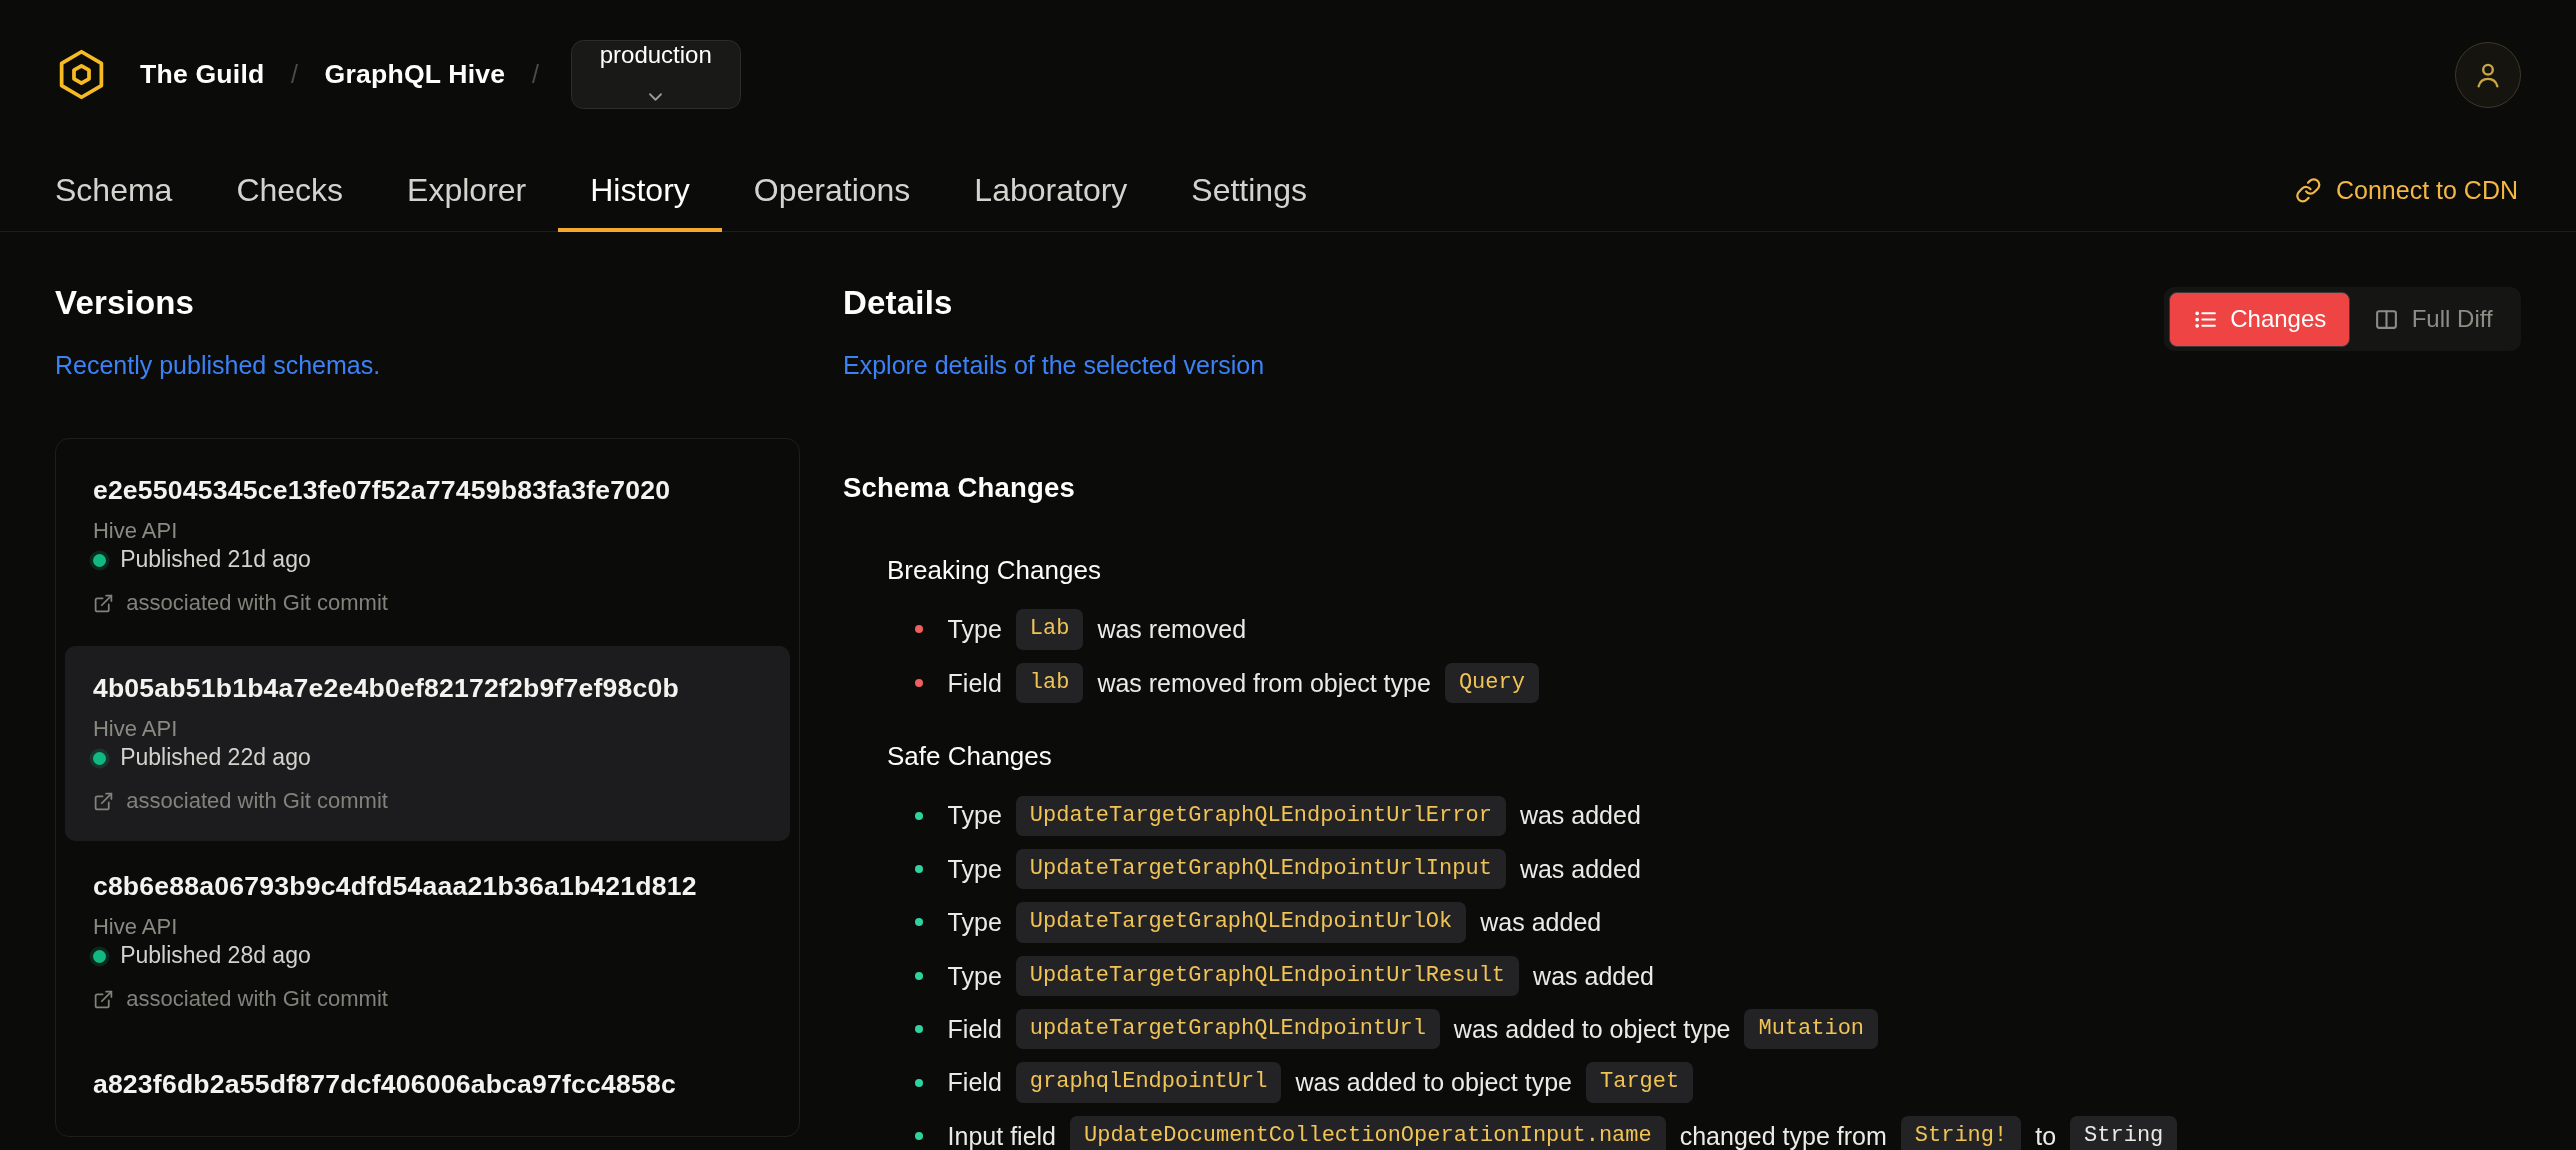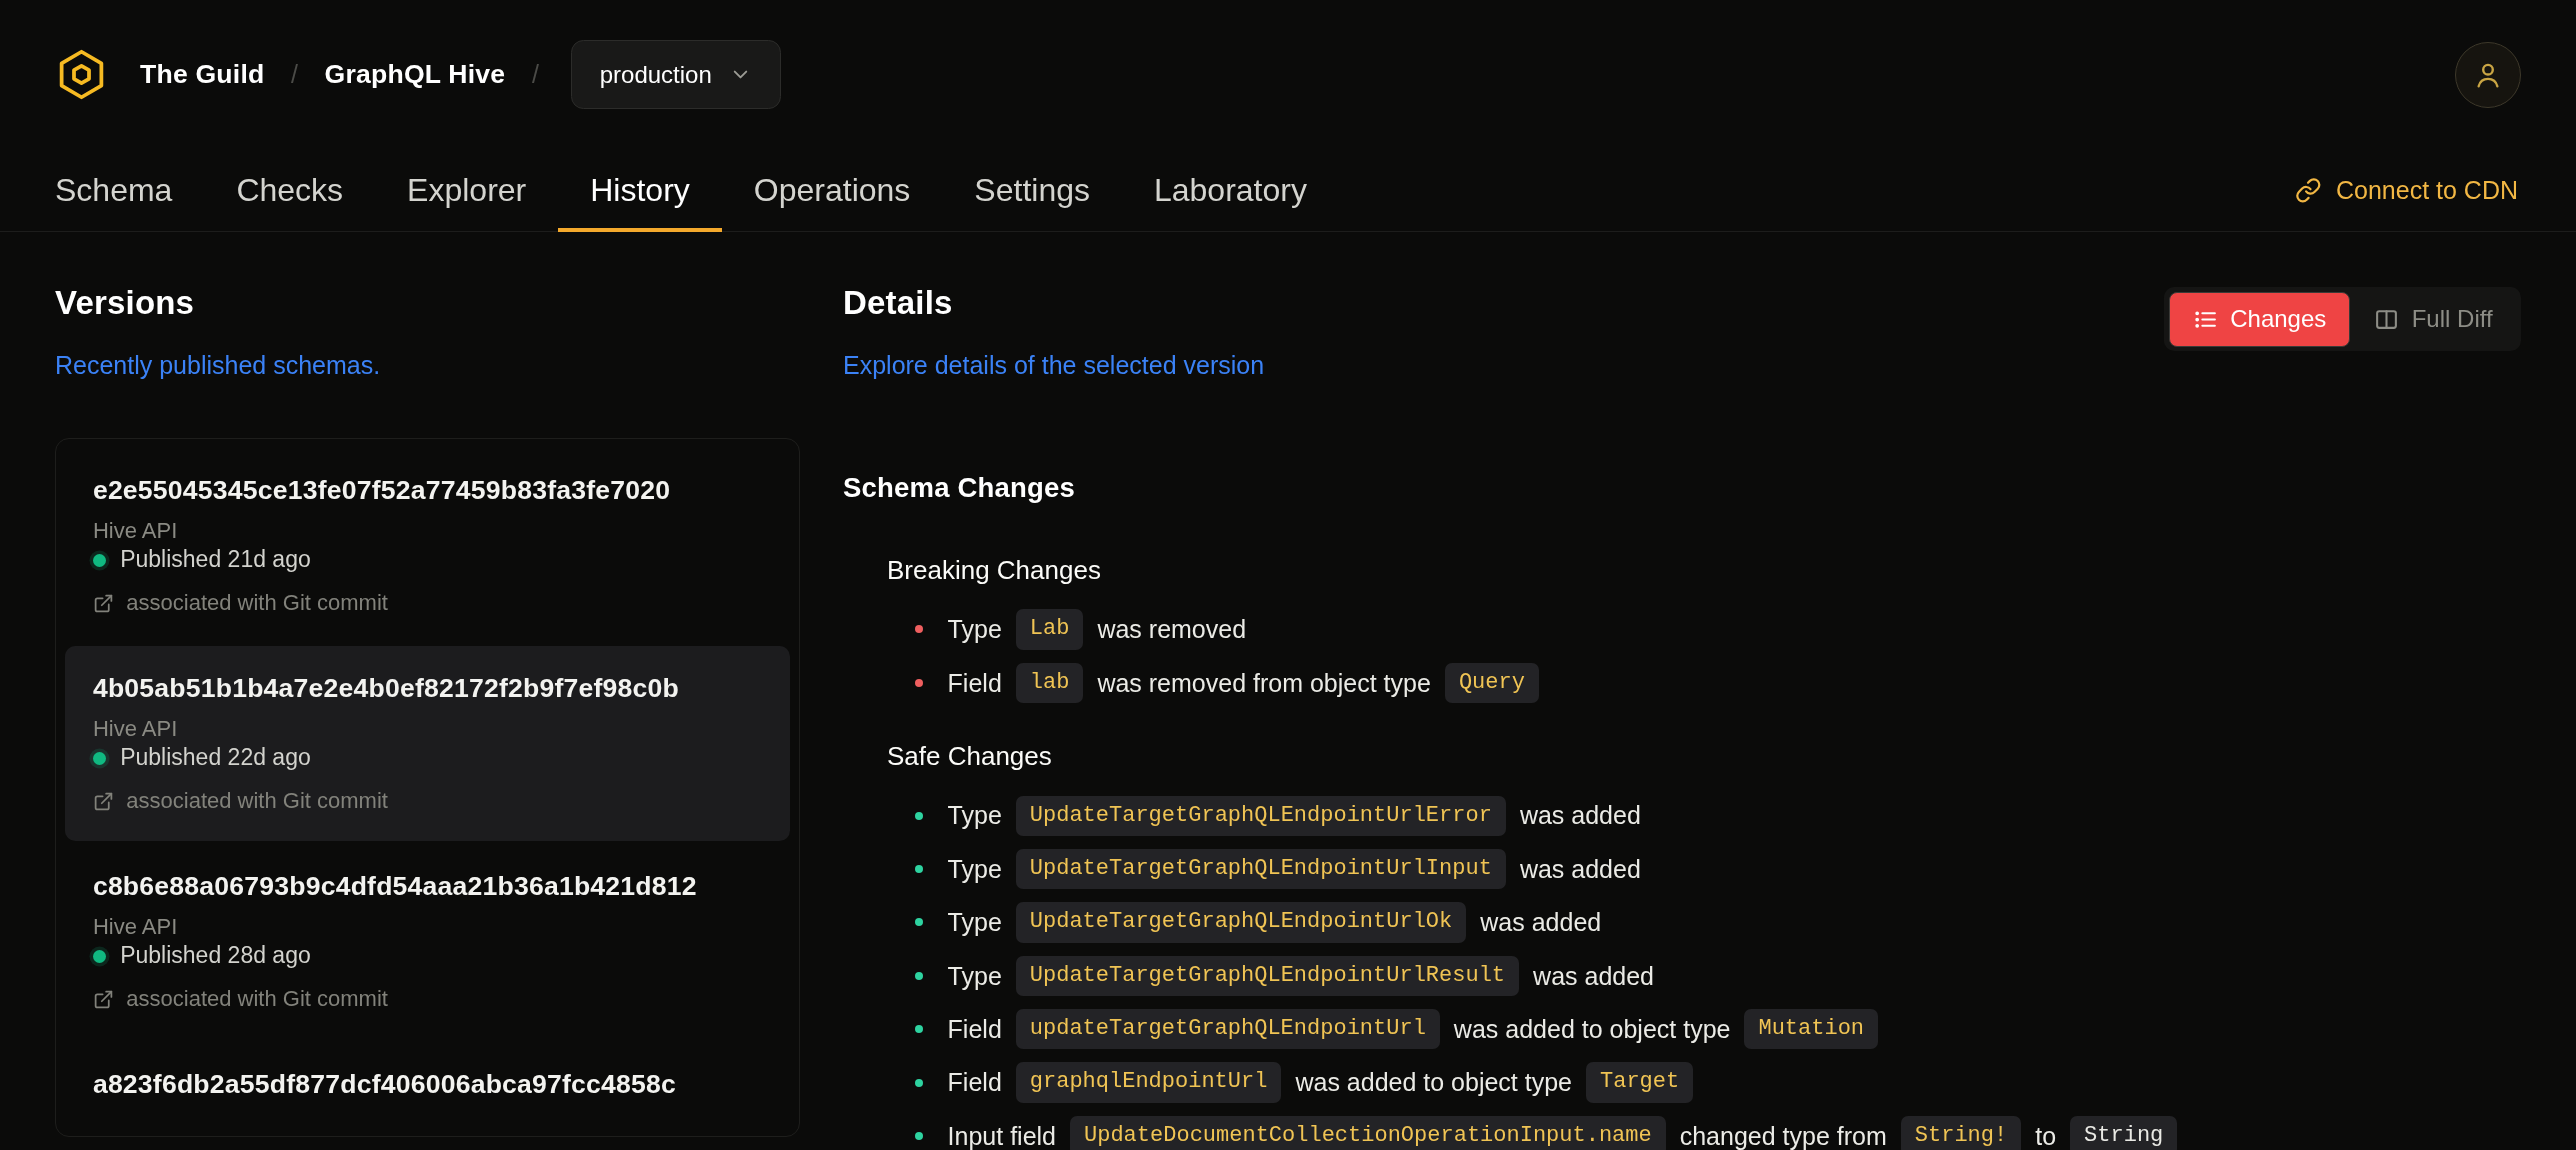--- a/index.html
+++ b/index.html
@@ -23,7 +23,7 @@
     margin-left:5.3px; display:flex; align-items:center; gap:17px;
     height:69px; padding:0 28px;
     background:#191918; border:0.9px solid #2c2c2a; border-radius:12.4px;
-    font-size:24px; color:#fff;
+    font-size:24px; color:#fff;flex-direction:column;
   }
   .avatar {
     margin-left:auto; width:66px; height:66px; border-radius:50%;

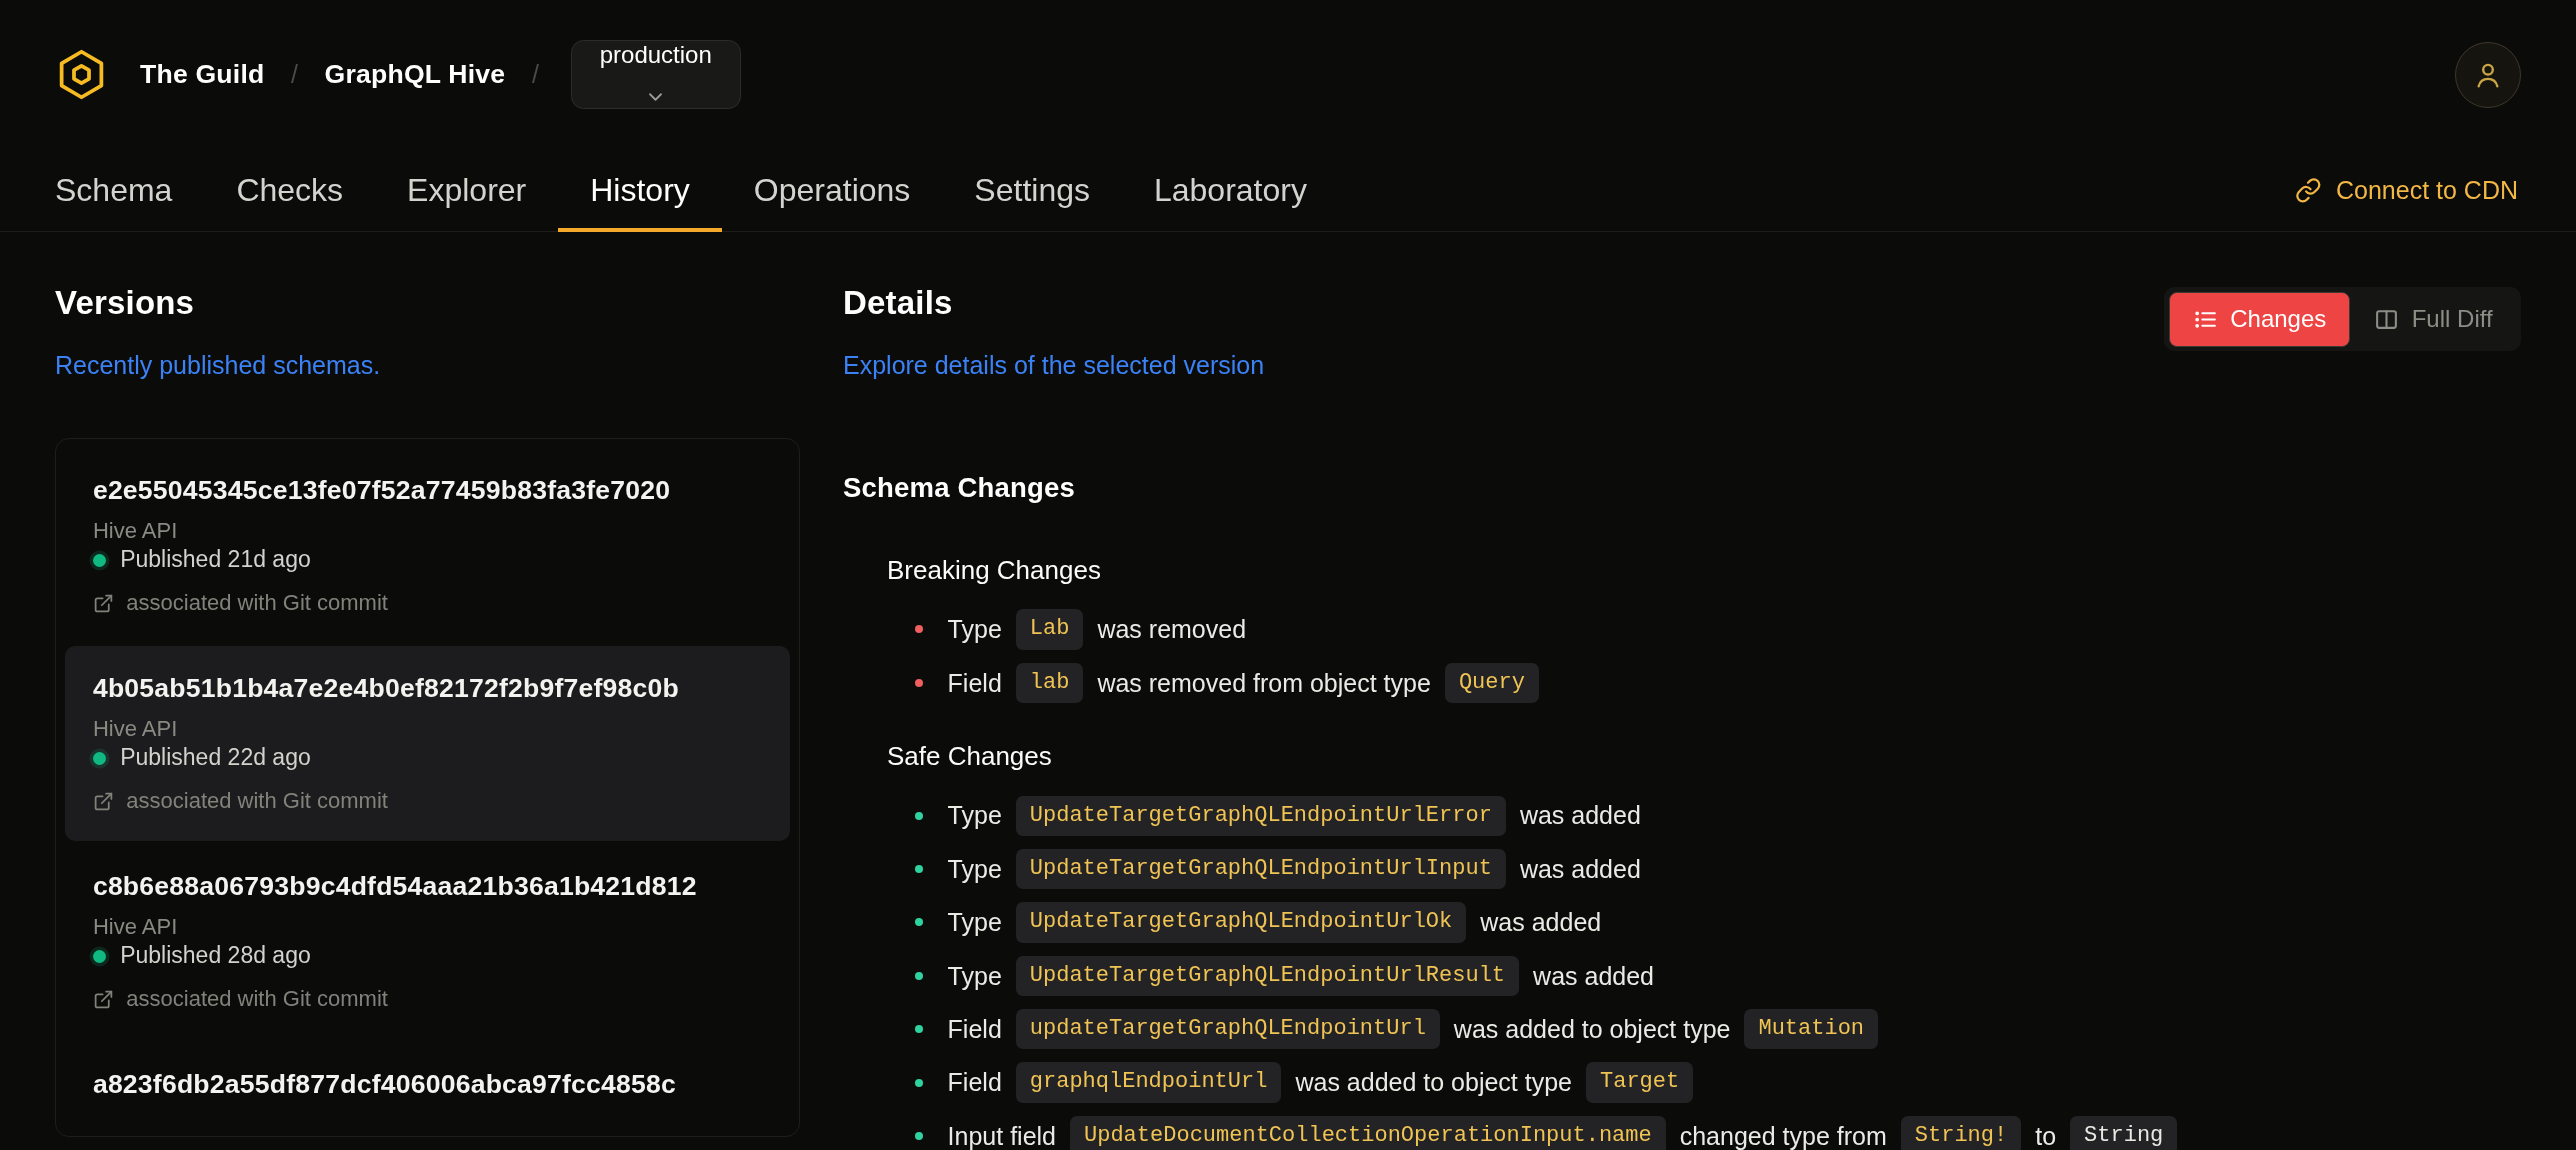--- a/index.html
+++ b/index.html
@@ -119,8 +119,8 @@
       <button class="tab">Explorer</button>
       <button class="tab active">History</button>
       <button class="tab">Operations</button>
+      <button class="tab">Laboratory</button>
       <button class="tab">Settings</button>
-      <button class="tab">Laboratory</button>
     </div>
   <button class="cdn-link">
     <svg width="26.6" height="26.6" viewBox="0 0 24 24" fill="none" stroke="currentColor" stroke-width="2" stroke-linecap="round" stroke-linejoin="round">

